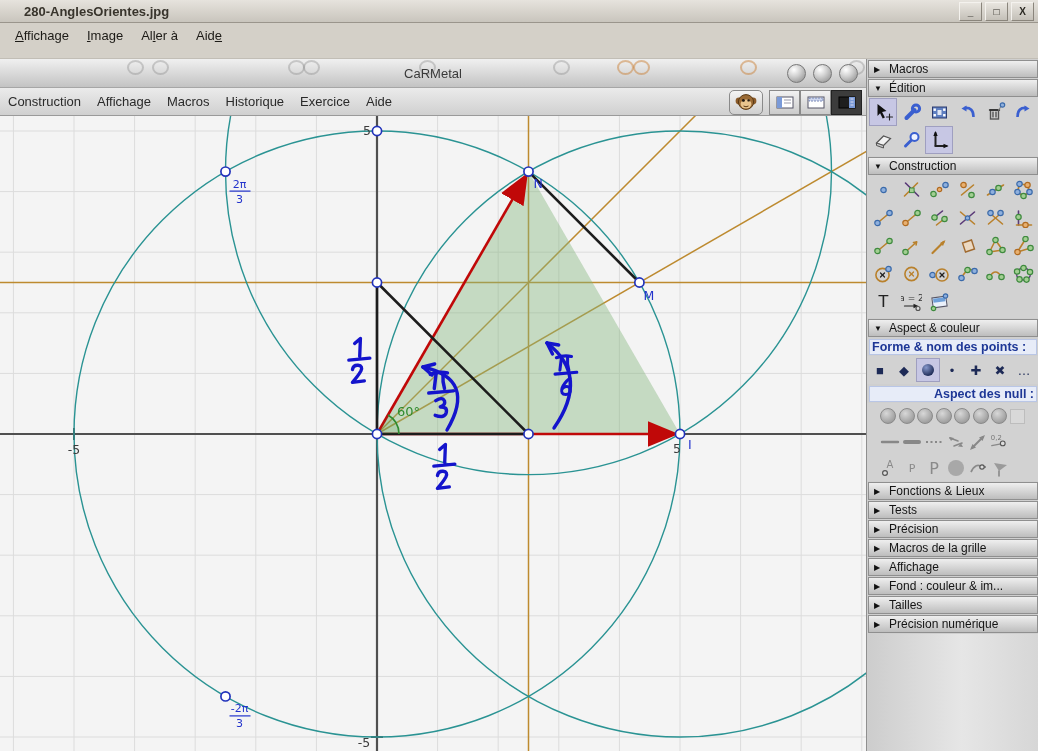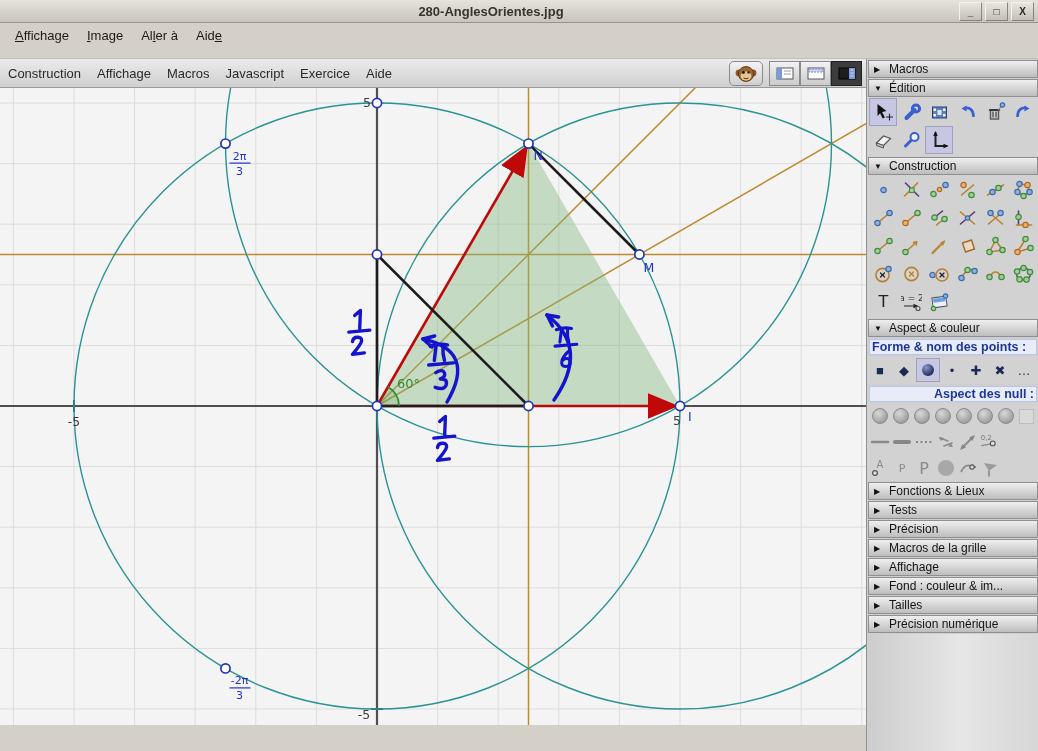--- a/index.html
+++ b/index.html
@@ -8,7 +8,7 @@
   
   .titlebar{height:22px;background:linear-gradient(#e6e3dd,#c9c5bd);border-bottom:1px solid #9a958c;
             position:relative;display:flex;align-items:center;}
-  .titlebar .title{position:absolute;left:0;right:80px;text-align:center;font-weight:bold;
+  .titlebar .title{position:absolute;left:0;right:80px;text-align:left;font-weight:bold;
                    font-size:13px;color:#38342c;padding-left:24px;}
   .win-btns{position:absolute;right:4px;top:2px;display:flex;gap:3px;}
   .win-btn{width:21px;height:17px;background:linear-gradient(#e8e5df,#c4c0b8);

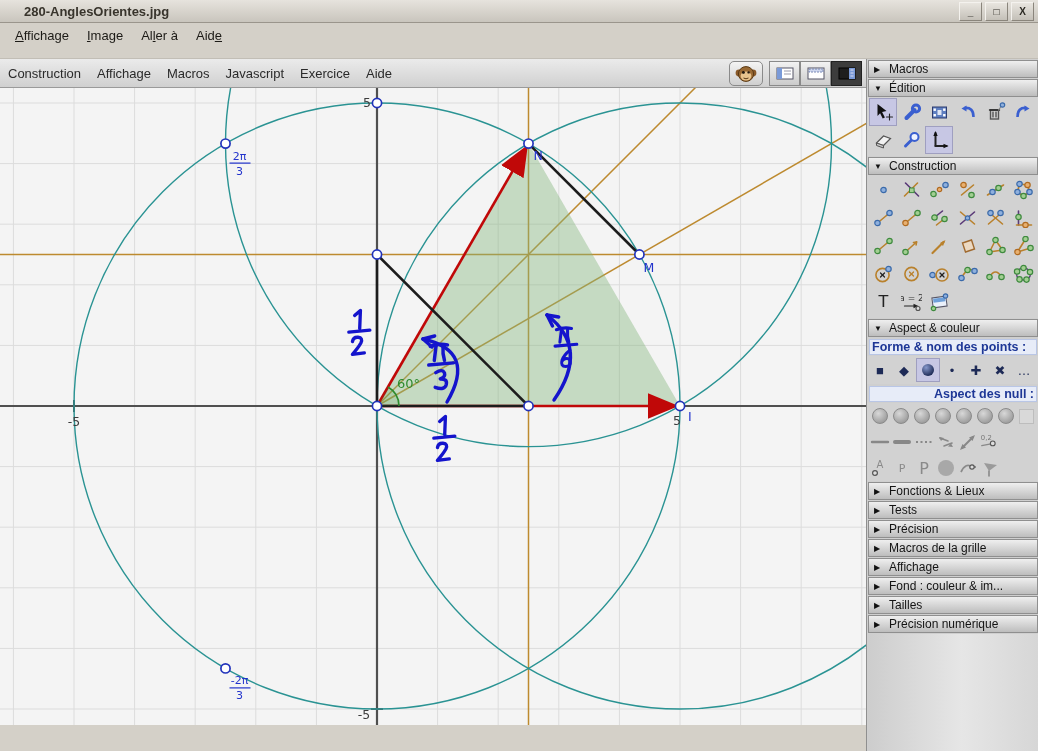--- a/index.html
+++ b/index.html
@@ -84,6 +84,24 @@
 
 <div class="image-area">
   <div class="left-col">
+    <div class="cm-header">
+        <div class="ghost" style="left: 848px;"></div>
+        <div class="ghost or" style="left: 740px;"></div>
+        <div class="ghost or" style="left: 633px;"></div>
+        <div class="ghost or" style="left: 617px;"></div>
+        <div class="ghost" style="left: 553px;"></div>
+        <div class="ghost" style="left: 419px;"></div>
+        <div class="ghost" style="left: 303px;"></div>
+        <div class="ghost" style="left: 288px;"></div>
+        <div class="ghost" style="left: 152px;"></div>
+        <div class="ghost" style="left: 127px;"></div>
+      <div class="cm-title">CaRMetal</div>
+      <div class="mac-btns">
+          <div class="mac-btn"></div>
+          <div class="mac-btn"></div>
+          <div class="mac-btn"></div>
+        </div>
+    </div>
     <div class="cm-menubar">
       <span id="cm-menu-items" style="display:flex">
           <span class="cm-menu-item">Construction</span>

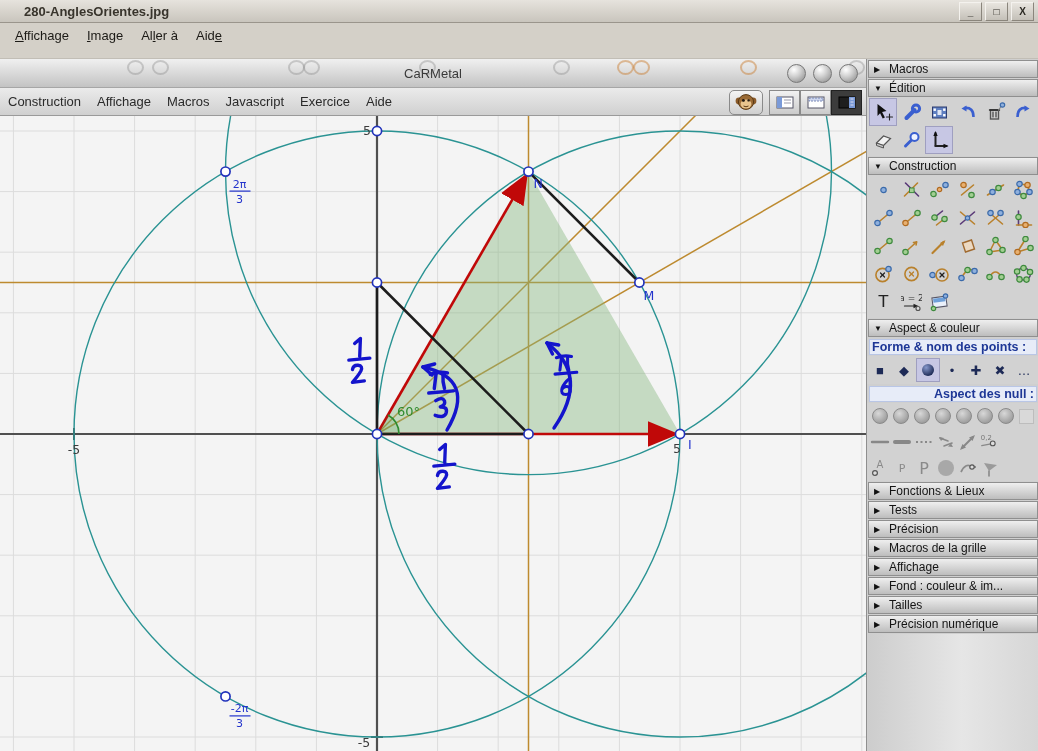--- a/index.html
+++ b/index.html
@@ -107,7 +107,7 @@
           <span class="cm-menu-item">Construction</span>
           <span class="cm-menu-item">Affichage</span>
           <span class="cm-menu-item">Macros</span>
-          <span class="cm-menu-item">Javascript</span>
+          <span class="cm-menu-item">Historique</span>
           <span class="cm-menu-item">Exercice</span>
           <span class="cm-menu-item">Aide</span>
         </span>

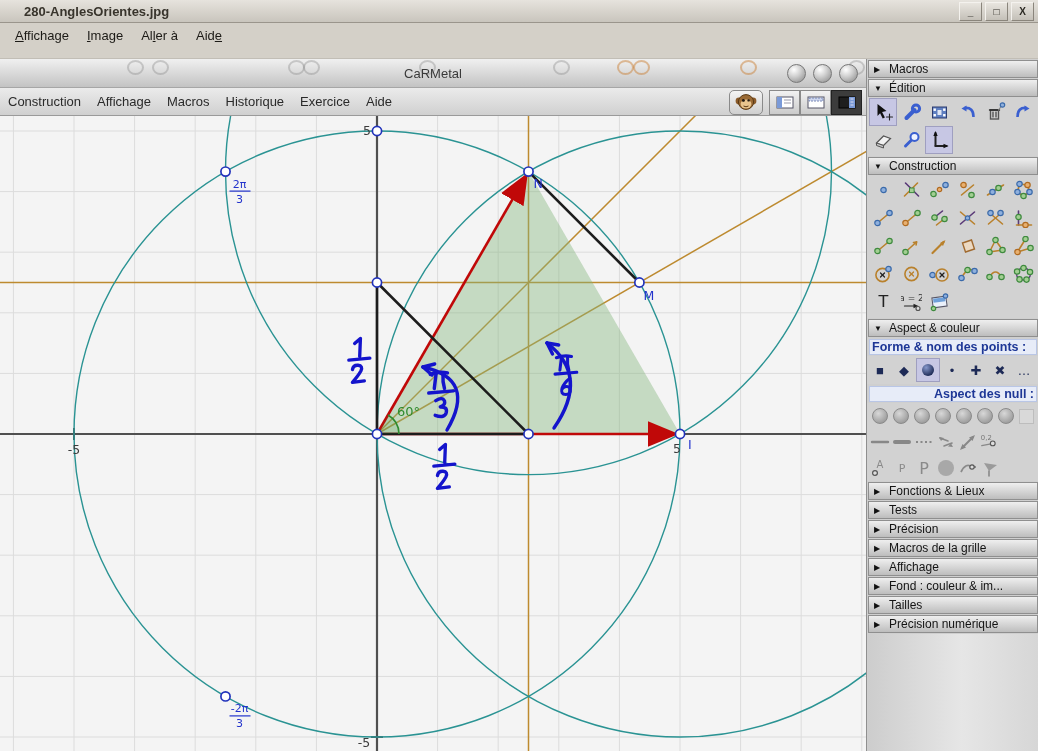--- a/index.html
+++ b/index.html
@@ -55,7 +55,7 @@
   .shape{width:22px;height:22px;display:flex;align-items:center;justify-content:center;
          color:#1d2a56;font-size:13px;border:1px solid transparent;}
   .shape.selected{background:#c7c7e4;border:1px solid #9f9fc0;}
-  .null-row{display:flex;align-items:flex-end;background:#d2d2d2;padding:2px 2px;}
+  .null-row{display:flex;align-items:flex-end;background:#d2d2d2;padding:2px 12px;}
   .null-cell{width:22px;height:22px;display:flex;align-items:center;justify-content:center;color:#8c8c8c;}
   .gray-circle{width:14px;height:14px;border-radius:50%;background:radial-gradient(circle at 38% 32%,#d8d8d8,#9a9a9a 80%);border:1px solid #8a8a8a;}
   .gray-square{width:13px;height:13px;background:#d9d9d9;border:1px solid #bdbdbd;}

